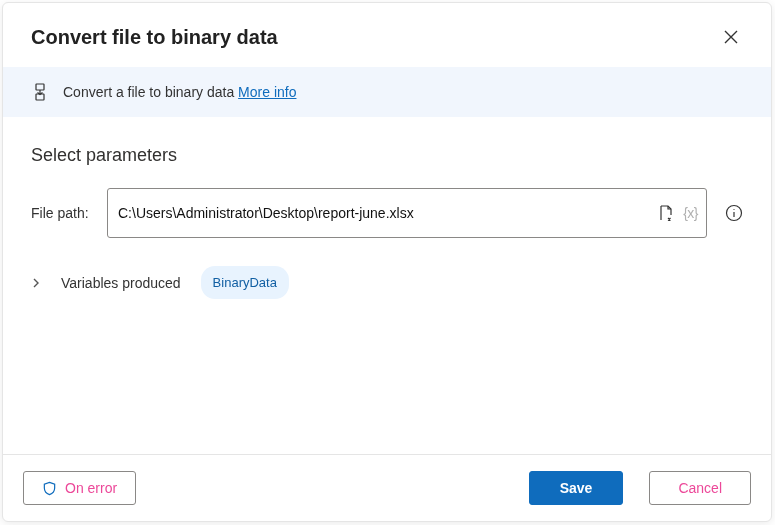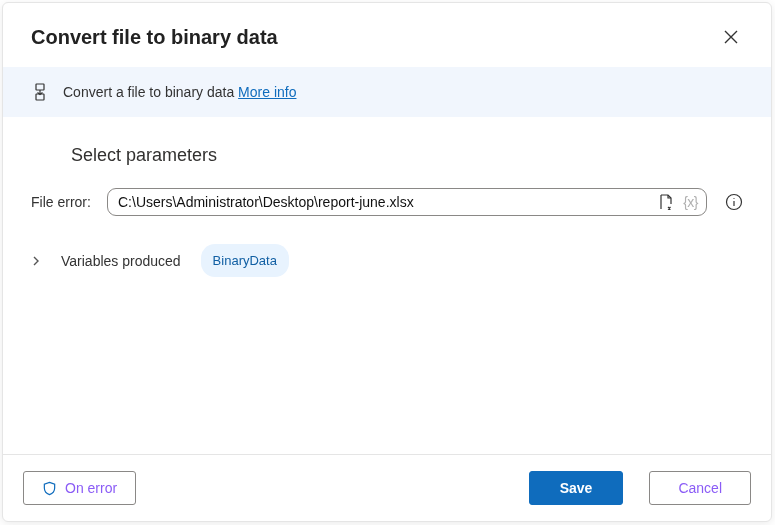--- a/index.html
+++ b/index.html
@@ -71,7 +71,6 @@
       font-weight: 400;
       color: #323130;
       margin-bottom: 22px;
-      margin-left: 40px;
     }
     .field-row {
       display: flex;

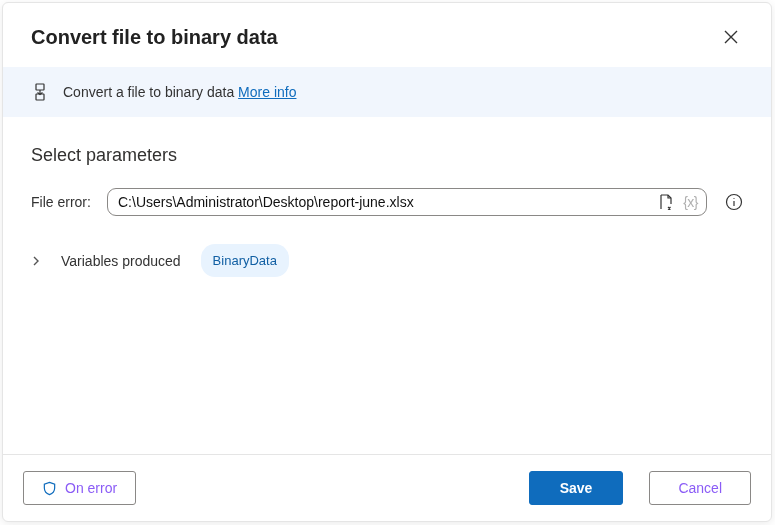--- a/index.html
+++ b/index.html
@@ -210,7 +210,7 @@
     <div class="section-title">Select parameters</div>
 
     <div class="field-row">
-      <div class="field-label">File error:</div>
+      <div class="field-label">File path:</div>
       <div class="input-wrap">
         <input type="text" value="C:\Users\Administrator\Desktop\report-june.xlsx" style="">
         <div class="input-icons">

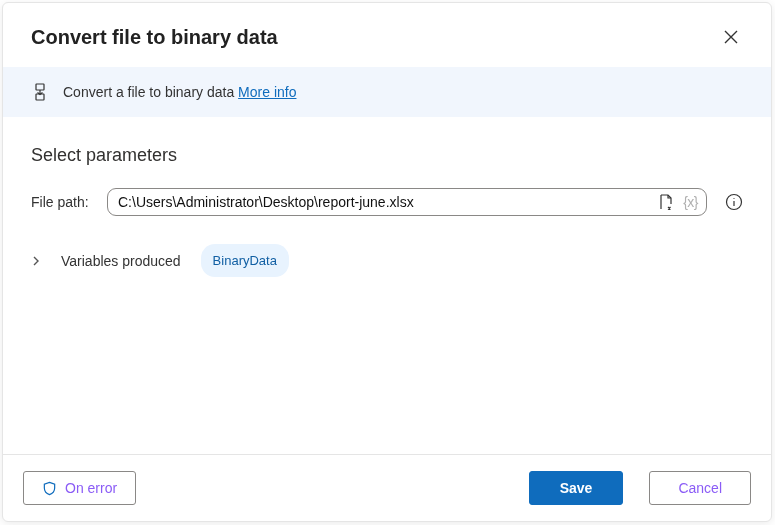--- a/index.html
+++ b/index.html
@@ -87,8 +87,8 @@
       flex: 1;
       display: flex;
       border: 1px solid #8a8886;
-      border-radius: 9px;
-      height: 28px;
+      border-radius: 3px;
+      height: 50px;
       padding: 0 8px 0 10px;
       gap: 6px;
     }

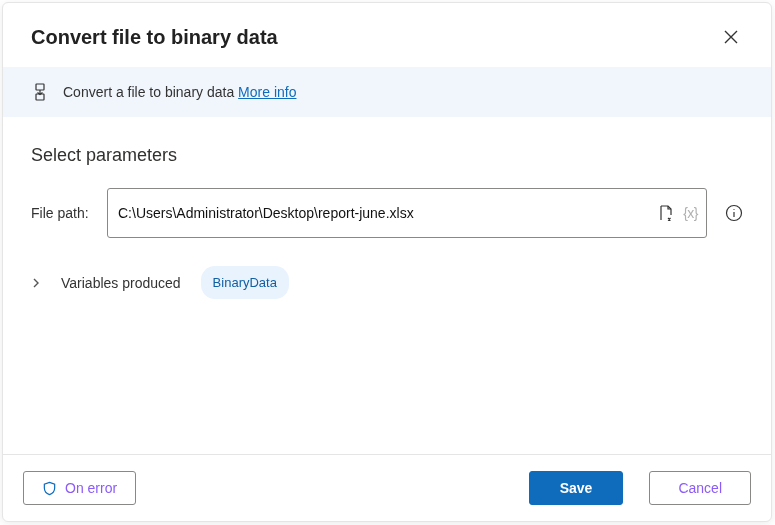--- a/index.html
+++ b/index.html
@@ -162,7 +162,7 @@
     .btn-secondary {
       background: #fff;
       border: 1px solid #8a8886;
-      color: #8b5cf6;
+      color: #ec4899;
     }
     .btn-primary {
       background: #0f6cbd;

